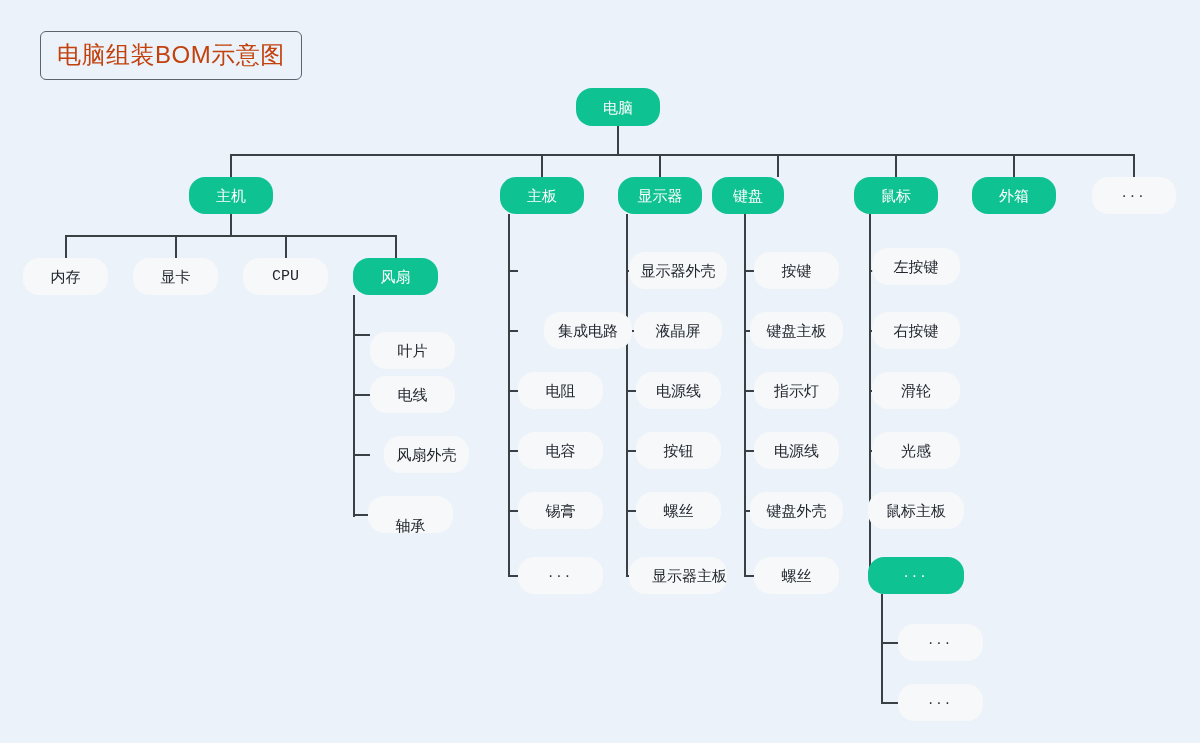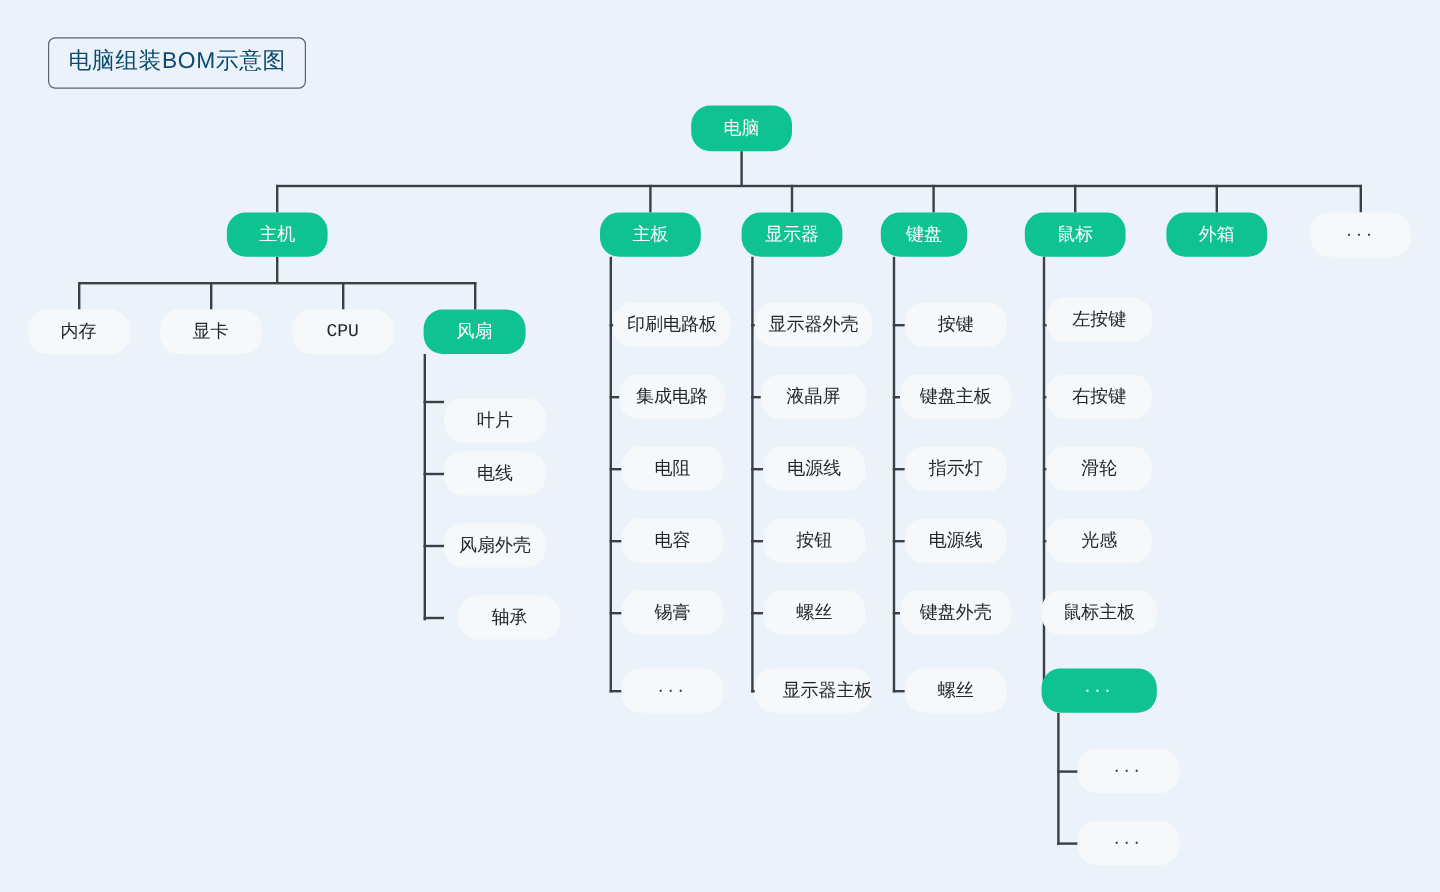--- a/index.html
+++ b/index.html
@@ -28,8 +28,8 @@
     border: 1px solid #5a6570;
     border-radius: 6px;
     background: transparent;
-    font-size: 19px;
-    color: #0c4a6e;
+    font-size: 24px;
+    color: #c2410c;
     letter-spacing: 0.5px;
     white-space: nowrap;
     line-height: 1.2;

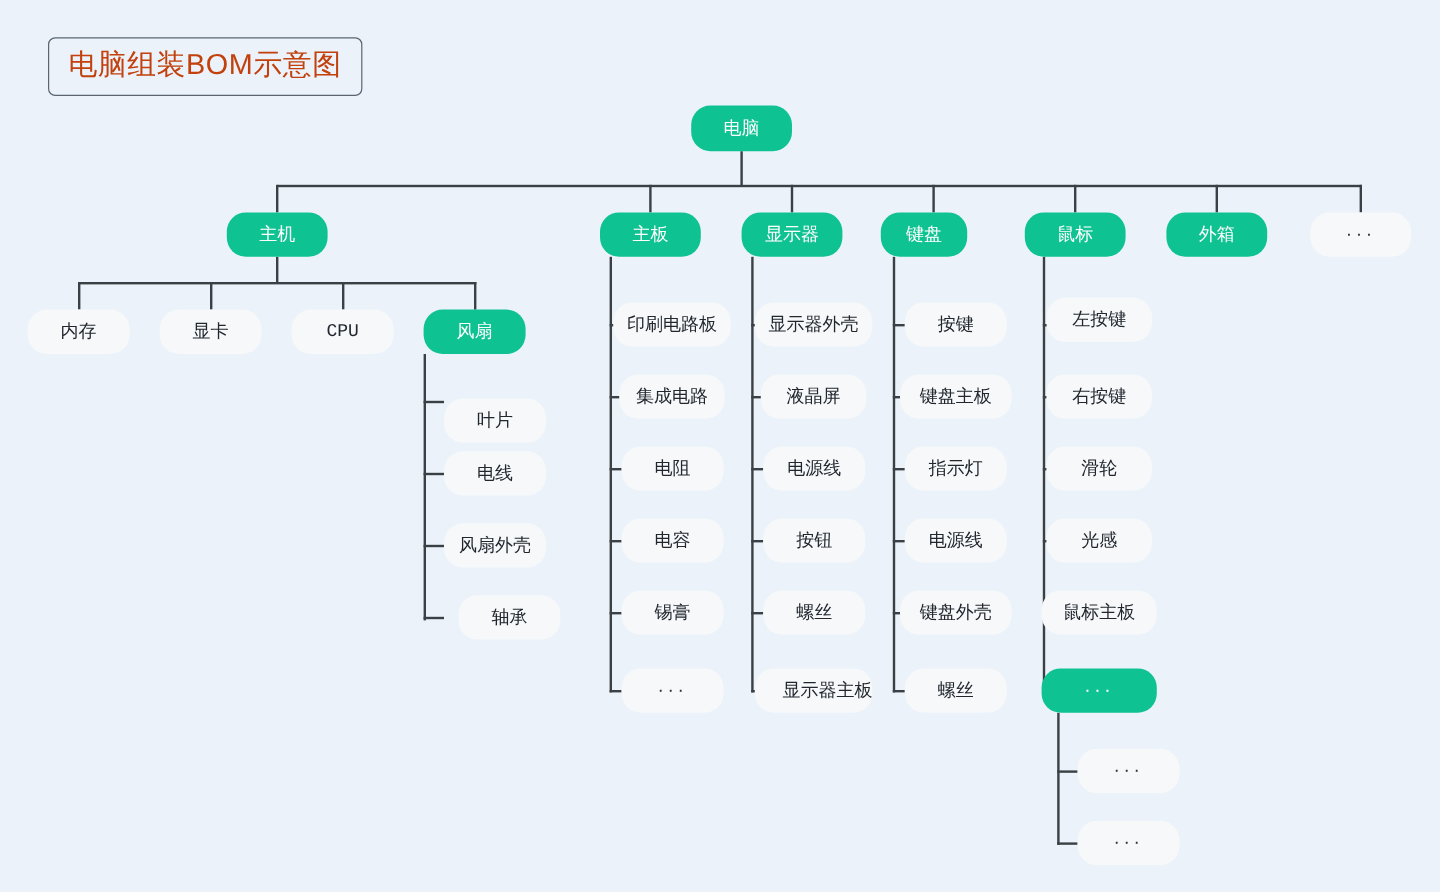--- a/index.html
+++ b/index.html
@@ -106,7 +106,7 @@
   <div class="node accent" style="left:618px; top:177px; width:84px; height:37px;">
     <span>显示器</span>
   </div>
-  <div class="node accent" style="left:734px; top:177px; width:72px; height:37px;">
+  <div class="node accent" style="left:712px; top:177px; width:72px; height:37px;">
     <span>键盘</span>
   </div>
   <div class="node accent" style="left:854px; top:177px; width:84px; height:37px;">

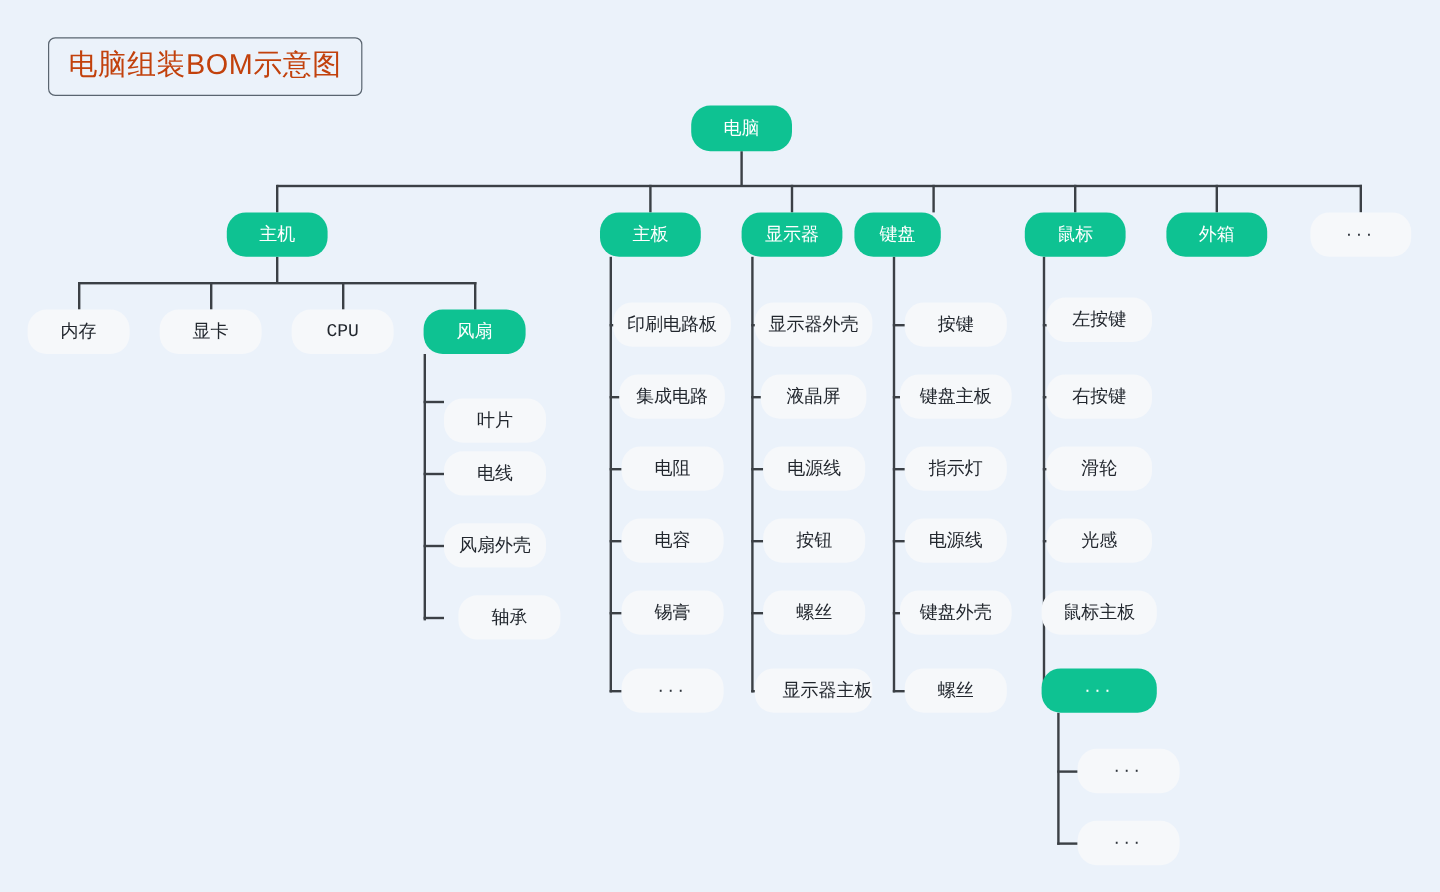--- a/index.html
+++ b/index.html
@@ -166,9 +166,6 @@
   <div class="line h" style="left:508px; top:510px; width:10px;"></div>
   <div class="line h" style="left:508px; top:575px; width:10px;"></div>
 
-  <div class="node plain" style="left:511px; top:252px; width:98px; height:37px;">
-    <span>印刷电路板</span>
-  </div>
   <div class="node plain" style="left:516px; top:312px; width:88px; height:37px;text-align:center;">
     <span>集成电路</span>
   </div>

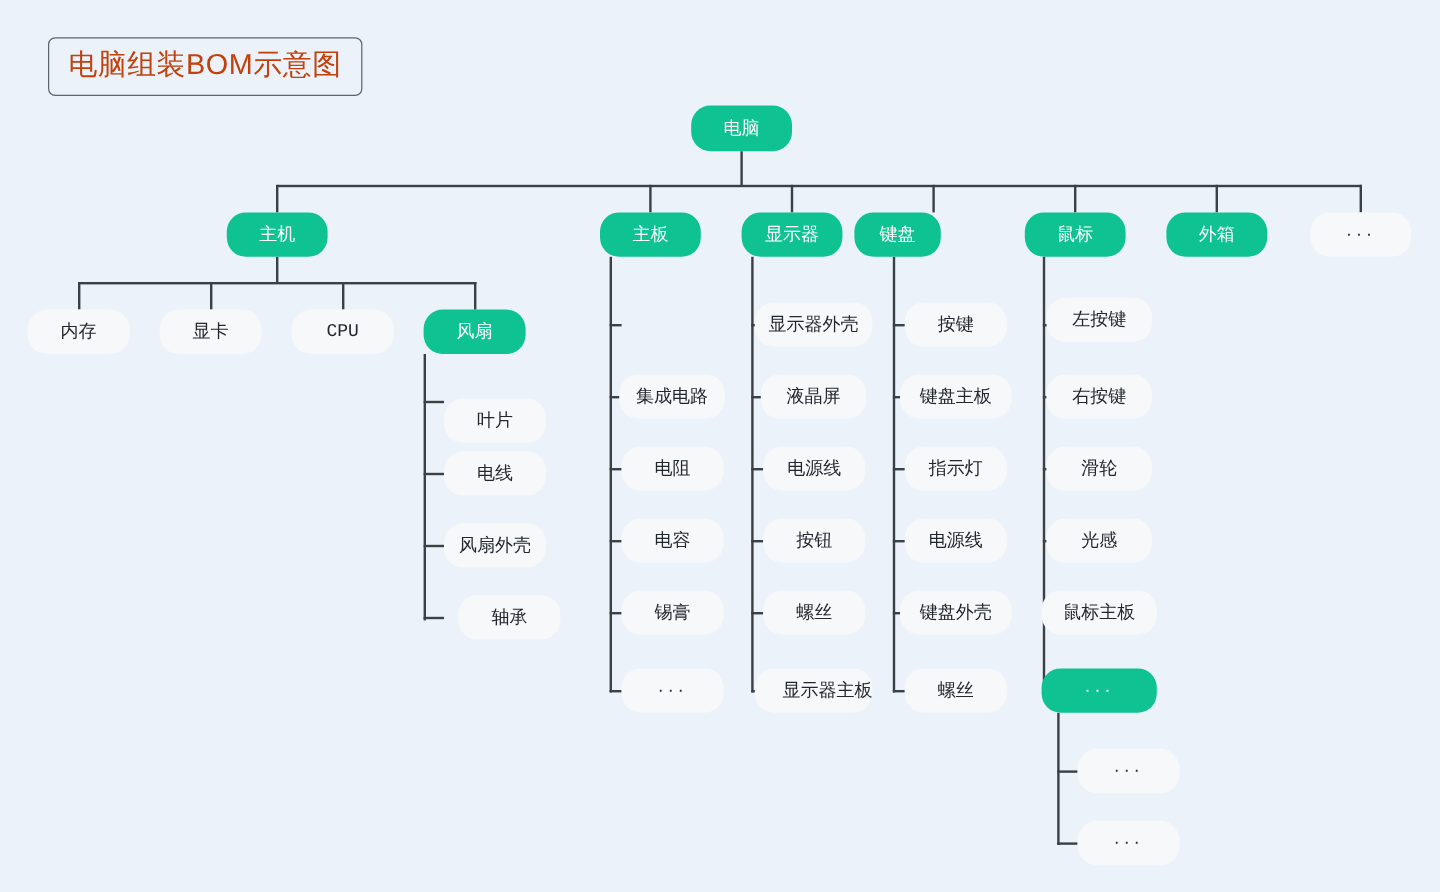--- a/index.html
+++ b/index.html
@@ -166,7 +166,7 @@
   <div class="line h" style="left:508px; top:510px; width:10px;"></div>
   <div class="line h" style="left:508px; top:575px; width:10px;"></div>
 
-  <div class="node plain" style="left:516px; top:312px; width:88px; height:37px;text-align:center;">
+  <div class="node plain" style="left:544px; top:312px; width:88px; height:37px;text-align:center;">
     <span>集成电路</span>
   </div>
   <div class="node plain" style="left:518px; top:372px; width:85px; height:37px;">

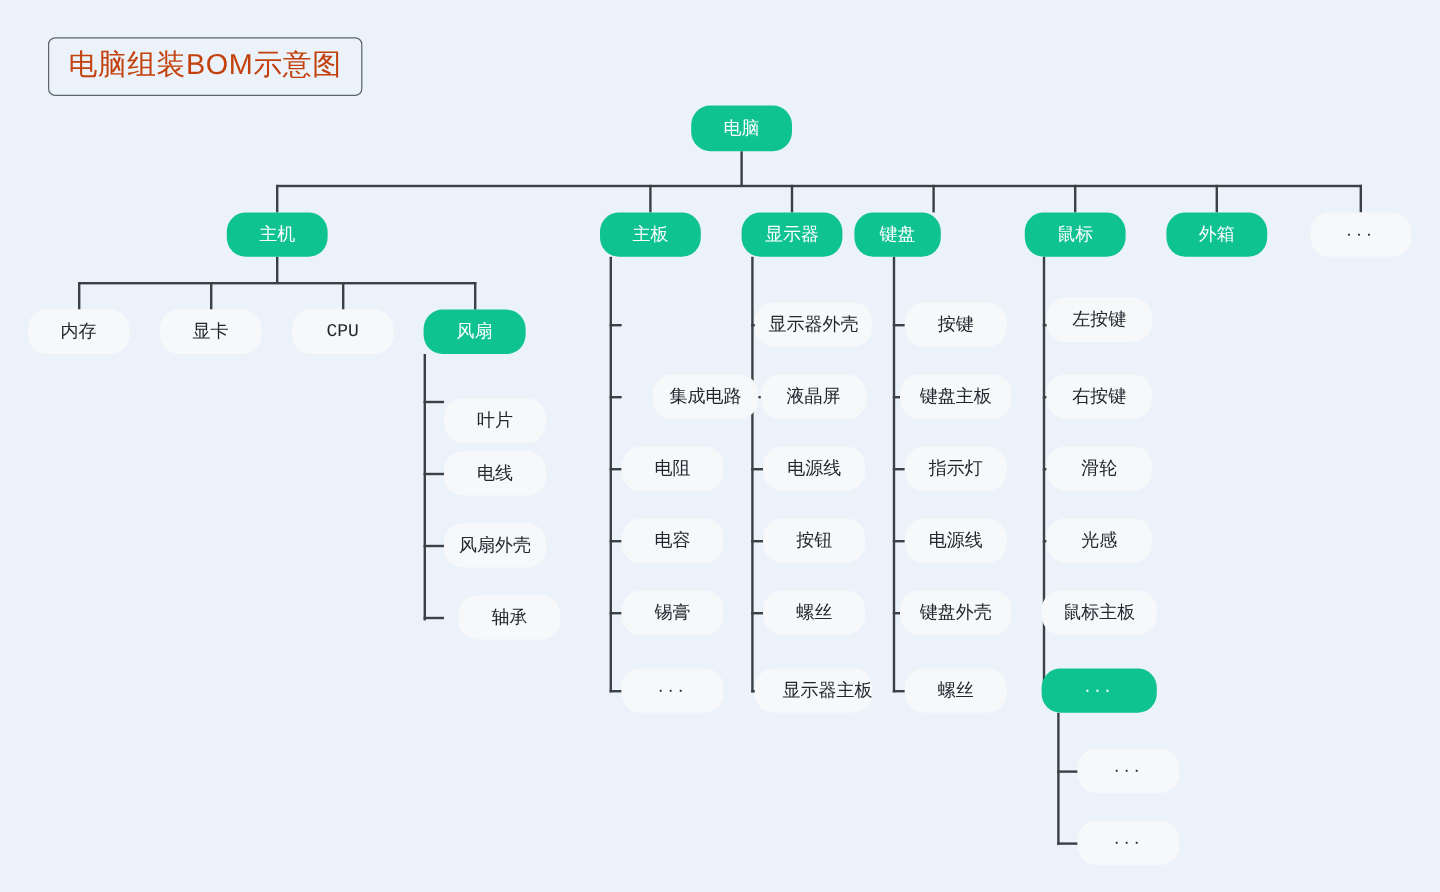--- a/index.html
+++ b/index.html
@@ -151,7 +151,7 @@
   <div class="node plain" style="left:370px; top:376px; width:85px; height:37px;">
     <span>电线</span>
   </div>
-  <div class="node plain" style="left:370px; top:436px; width:85px; height:37px;">
+  <div class="node plain" style="left:384px; top:436px; width:85px; height:37px;">
     <span>风扇外壳</span>
   </div>
   <div class="node plain" style="left:382px; top:496px; width:85px; height:37px;">

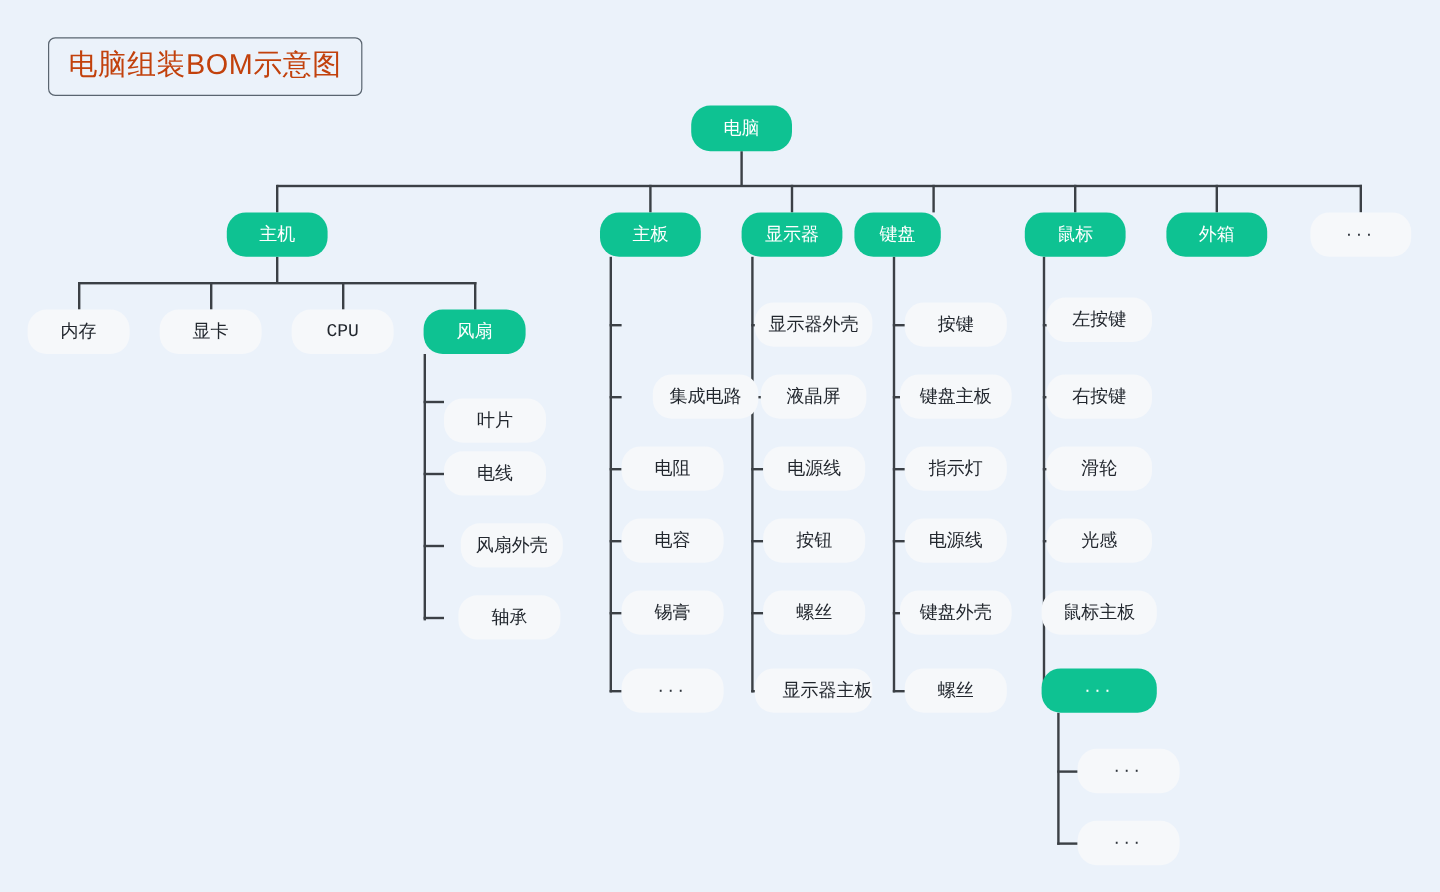--- a/index.html
+++ b/index.html
@@ -154,7 +154,7 @@
   <div class="node plain" style="left:384px; top:436px; width:85px; height:37px;">
     <span>风扇外壳</span>
   </div>
-  <div class="node plain" style="left:382px; top:496px; width:85px; height:37px;">
+  <div class="node plain" style="left:368px; top:496px; width:85px; height:37px;align-items:flex-end;">
     <span>轴承</span>
   </div>
 

